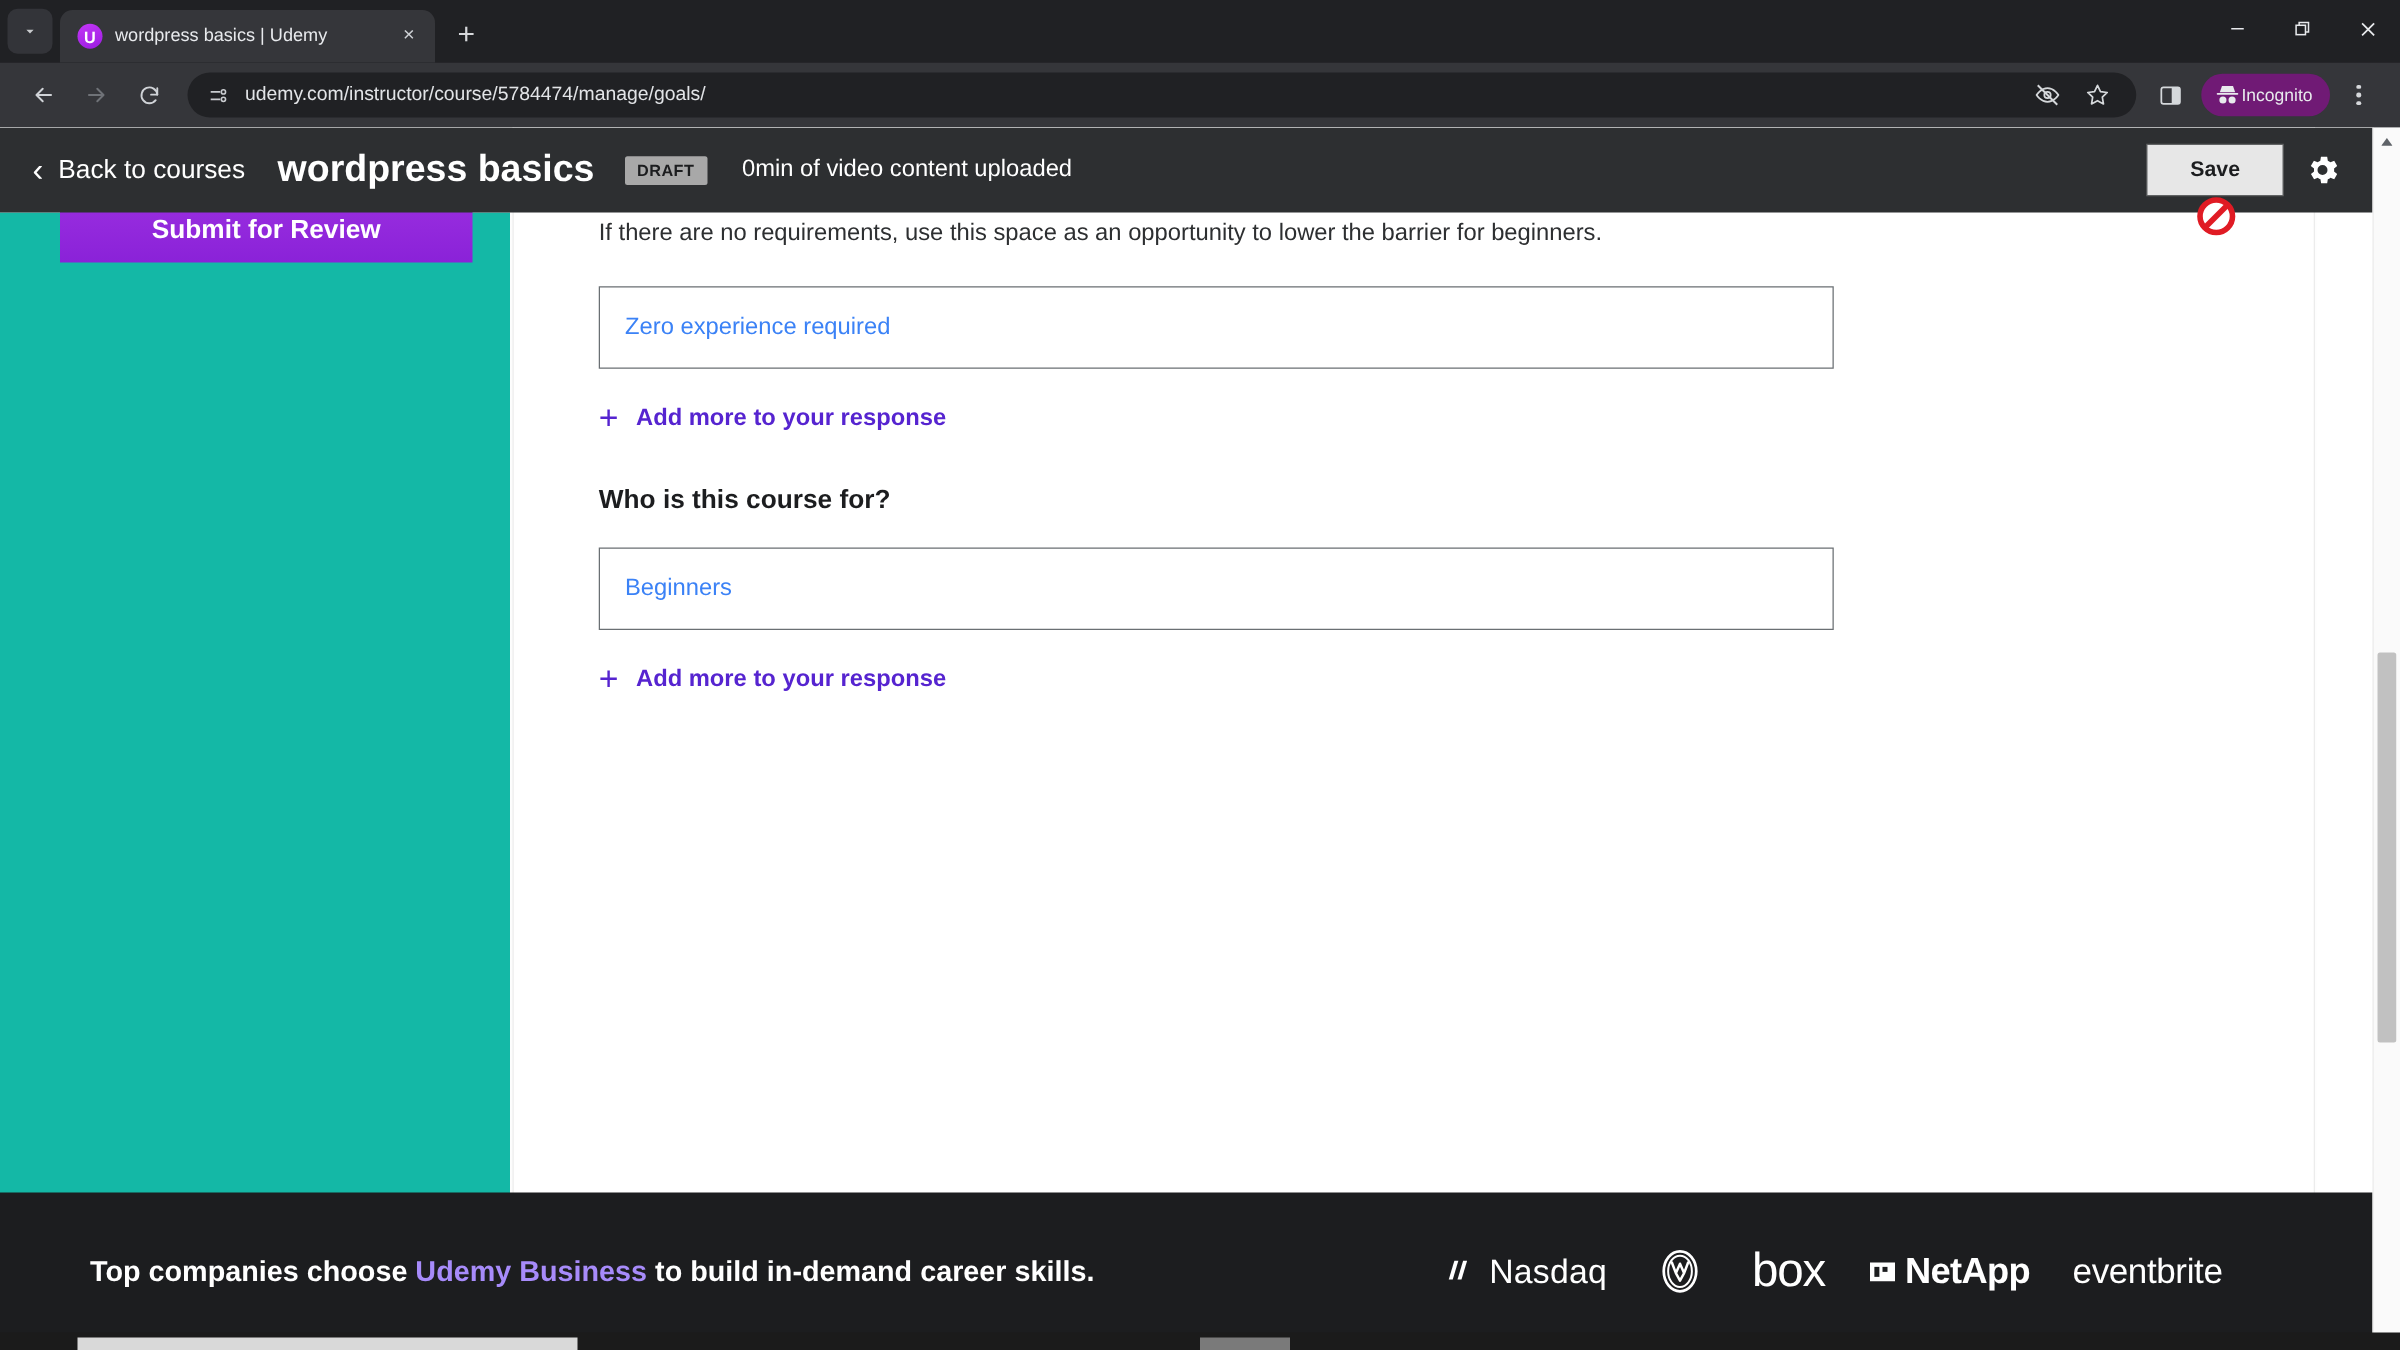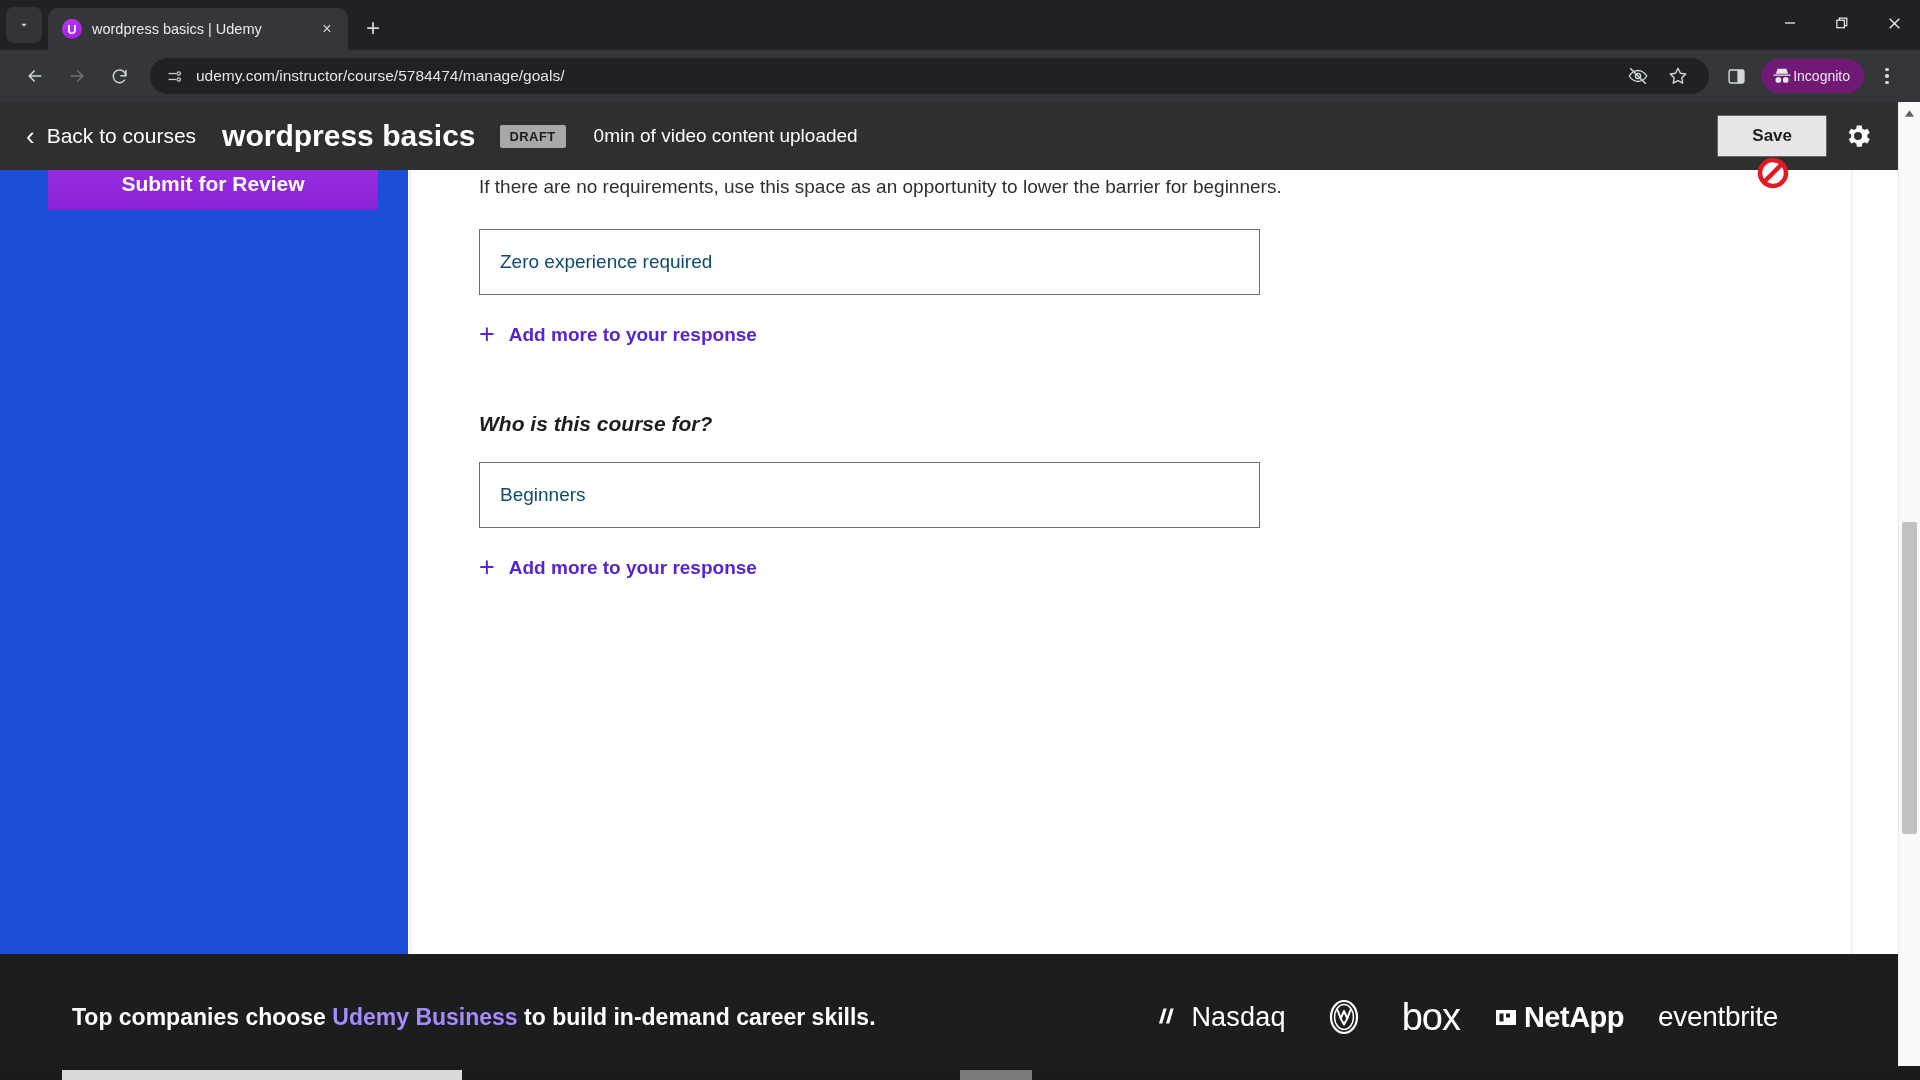--- a/index.html
+++ b/index.html
@@ -123,7 +123,7 @@
   
   .left-col {
     position:absolute; left:0; top:68px; width: 408px; bottom: 0;
-    background:#1d4ed8; z-index: 5;
+    background:#14b8a6; z-index: 5;
   }
   .submit-btn {
     position:absolute; top:-12px; left:48px; width: 330px; height: 52px;

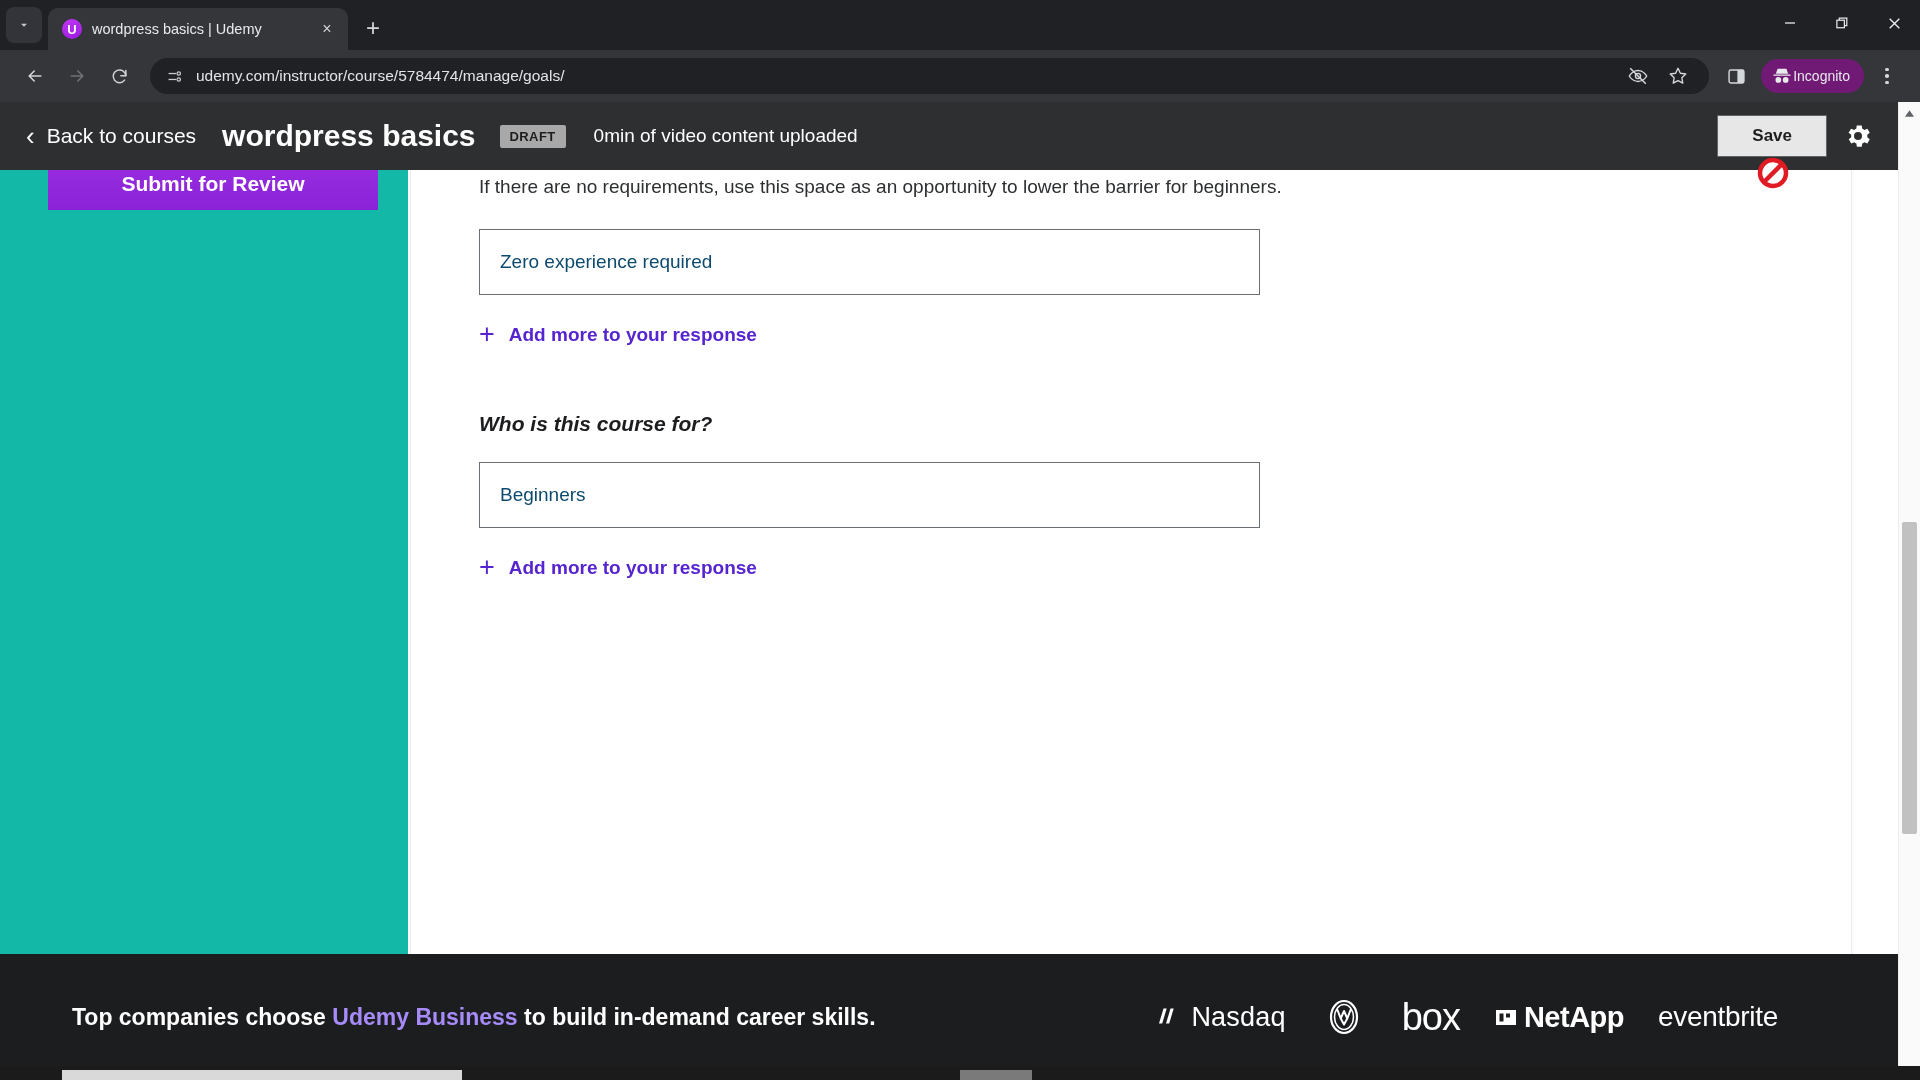--- a/index.html
+++ b/index.html
@@ -150,10 +150,10 @@
   .desc .l2 { display:block; }
 
   .answer-box {
-    margin-top: 26px; width: 781px; height: 66px;
+    margin-top: 26px; width: 988px; height: 66px;
     border: 1px solid #6a6f73; background:#fff;
     display:flex; align-items:center; padding: 0 20px;
-    font-size: 19px; color:#0c4a6e;
+    font-size: 19px; color:#3b82f6;
   }
   .add-more {
     margin-top: 26px; display:inline-flex; align-items:center; gap: 14px;

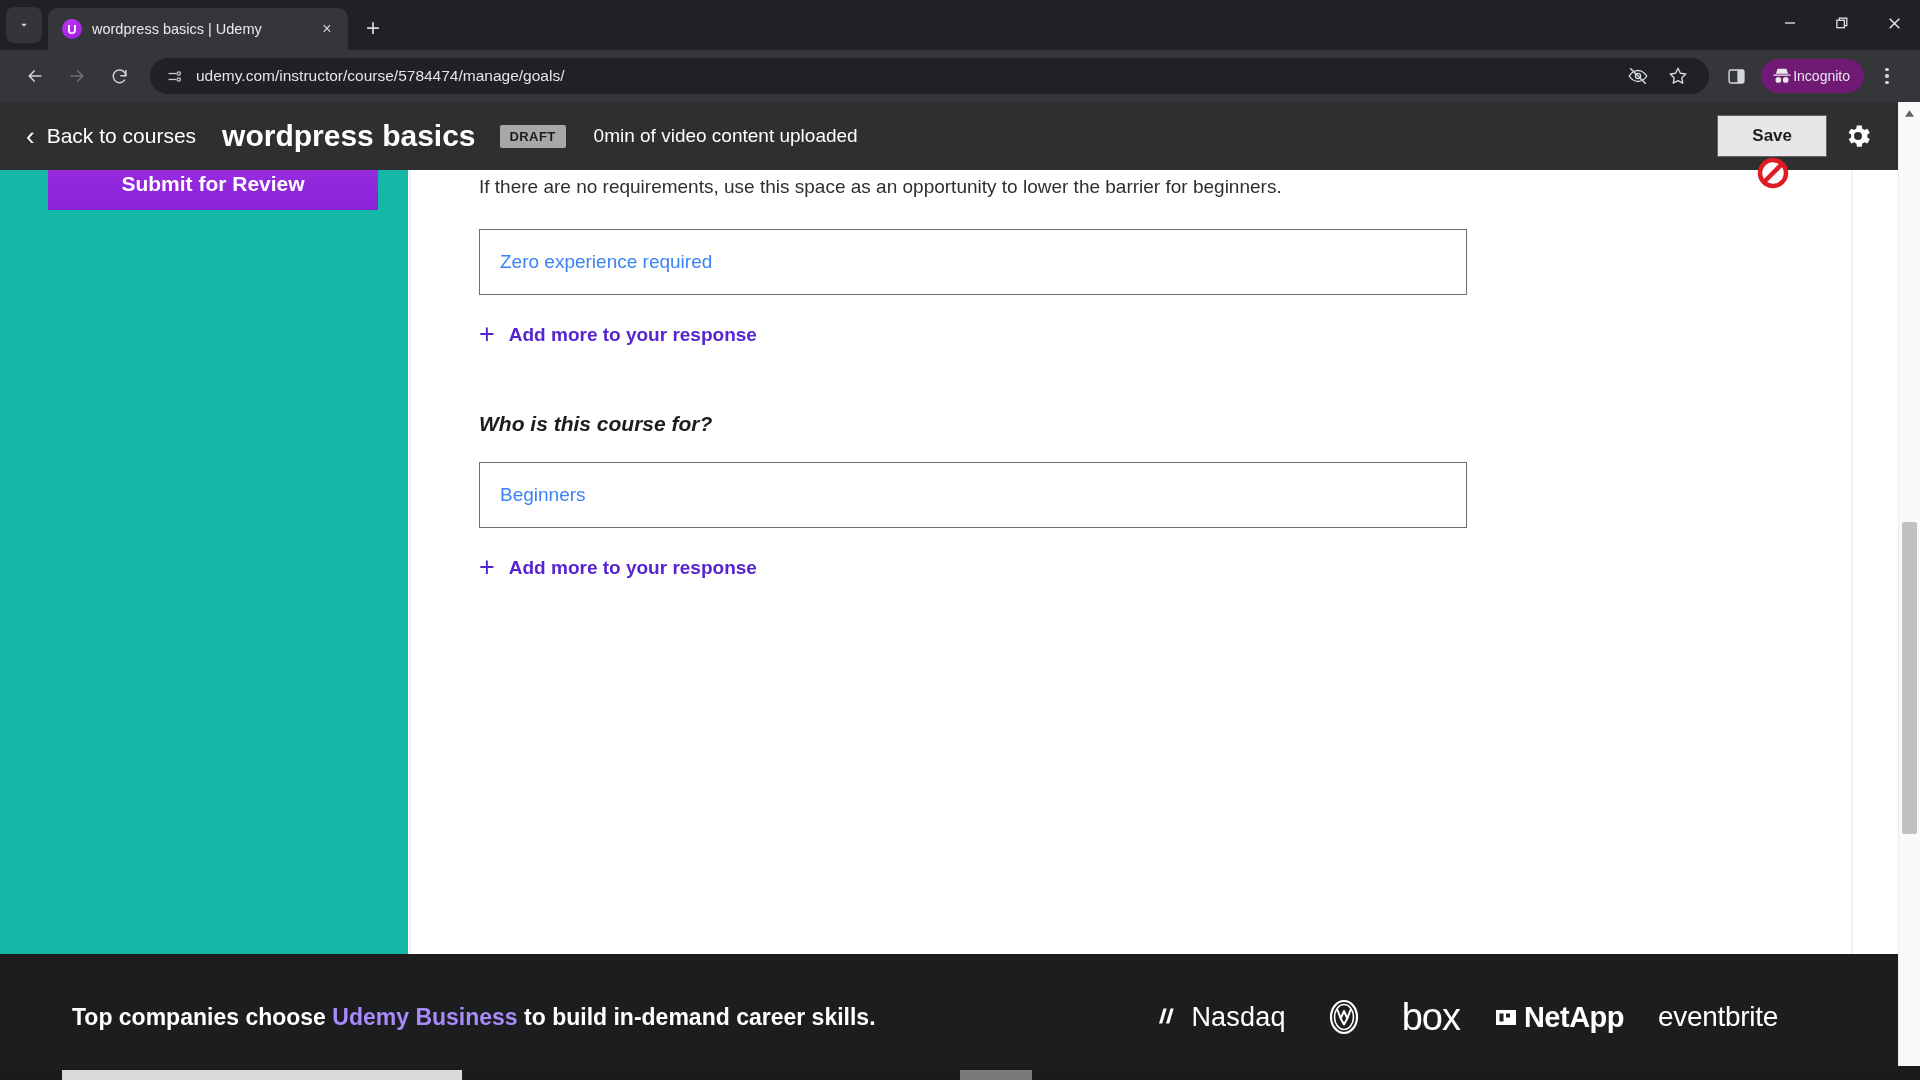--- a/index.html
+++ b/index.html
@@ -162,7 +162,7 @@
   .add-more .plus { font-size: 27px; font-weight: 400; line-height: 1; }
 
   .section-head {
-    margin-top: 64px; font-size: 21px; font-weight: 700; color:#1c1d1f;font-style:italic;
+    margin-top: 40px; font-size: 21px; font-weight: 700; color:#1c1d1f;
   }
   .link-inline { color:#5624d0; text-decoration: underline; cursor:pointer; }
 

